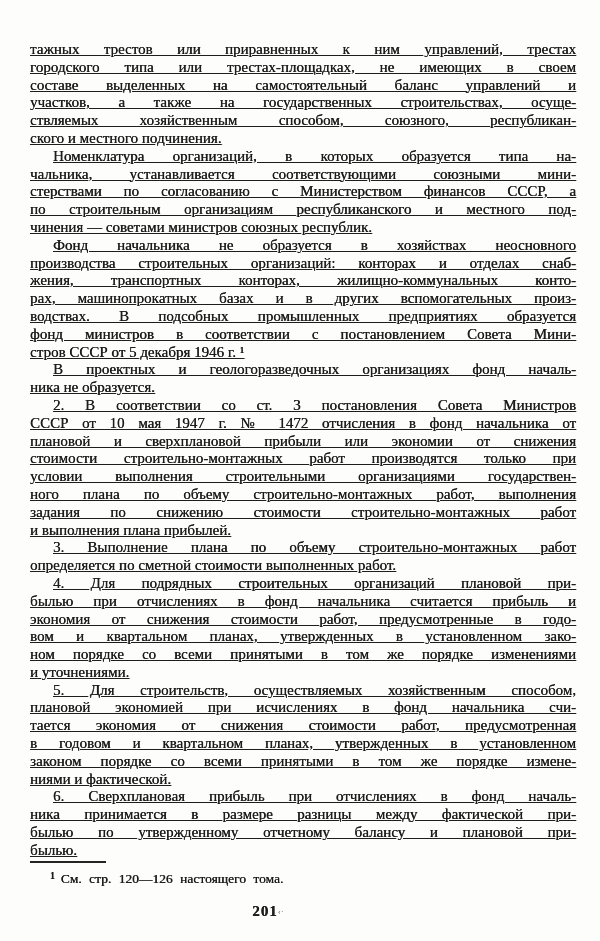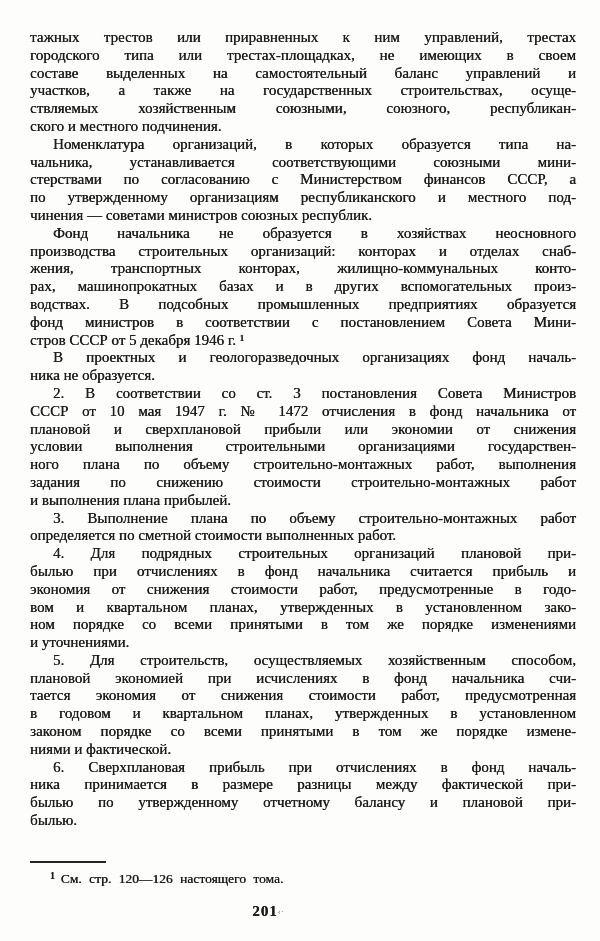--- a/index.html
+++ b/index.html
@@ -20,8 +20,9 @@
   .text-block {
     position: absolute;
     left: 30px;
-    top: 29px;
+    top: 41px;
     width: 546px;
+    text-decoration: underline;
   }
   .line {
     font-size: 15px;

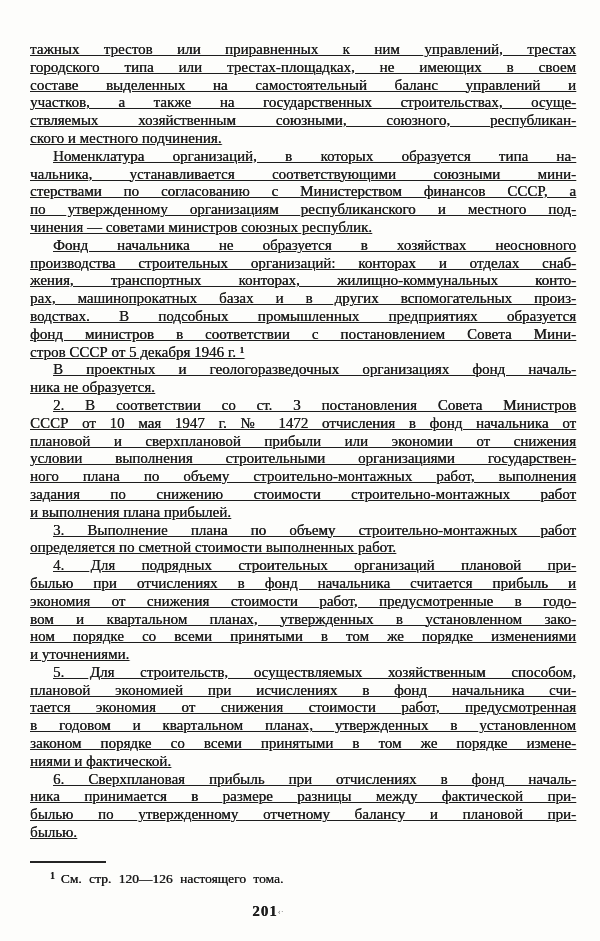--- a/index.html
+++ b/index.html
@@ -92,7 +92,7 @@
       <div class="line">городского типа или трестах-площадках, не имеющих в своем</div>
       <div class="line">составе выделенных на самостоятельный баланс управлений и</div>
       <div class="line">участков, а также на государственных строительствах, осуще-</div>
-      <div class="line">ствляемых хозяйственным союзными, союзного, республикан-</div>
+      <div class="line">ствляемых хозяйственным способом, союзного, республикан-</div>
       <div class="line last">ского и местного подчинения.</div>
       <div class="line indent">Номенклатура организаций, в которых образуется типа на-</div>
       <div class="line">чальника, устанавливается соответствующими союзными мини-</div>

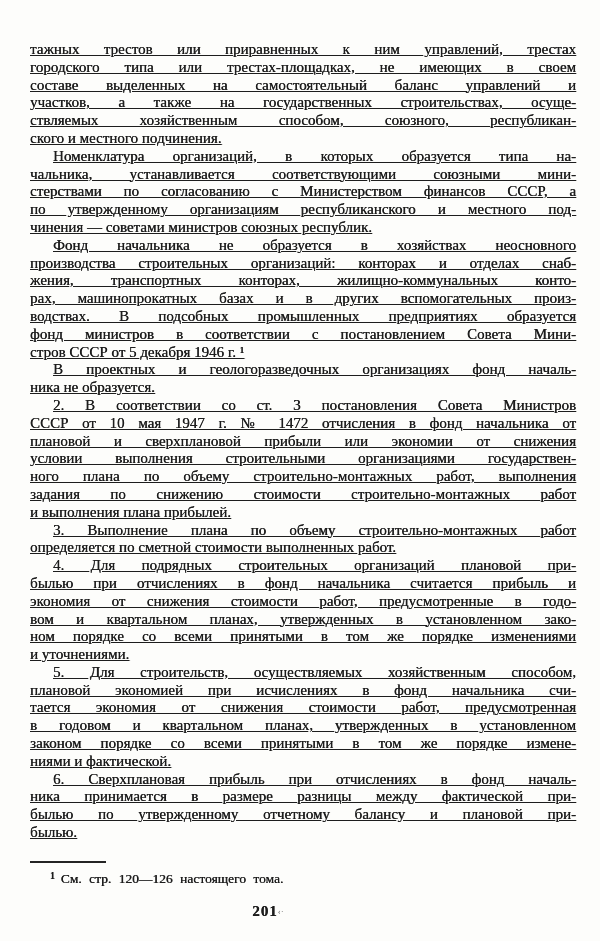--- a/index.html
+++ b/index.html
@@ -97,7 +97,7 @@
       <div class="line indent">Номенклатура организаций, в которых образуется типа на-</div>
       <div class="line">чальника, устанавливается соответствующими союзными мини-</div>
       <div class="line">стерствами по согласованию с Министерством финансов СССР, а</div>
-      <div class="line">по утвержденному организациям республиканского и местного под-</div>
+      <div class="line">по строительным организациям республиканского и местного под-</div>
       <div class="line last">чинения — советами министров союзных республик.</div>
       <div class="line indent">Фонд начальника не образуется в хозяйствах неосновного</div>
       <div class="line">производства строительных организаций: конторах и отделах снаб-</div>

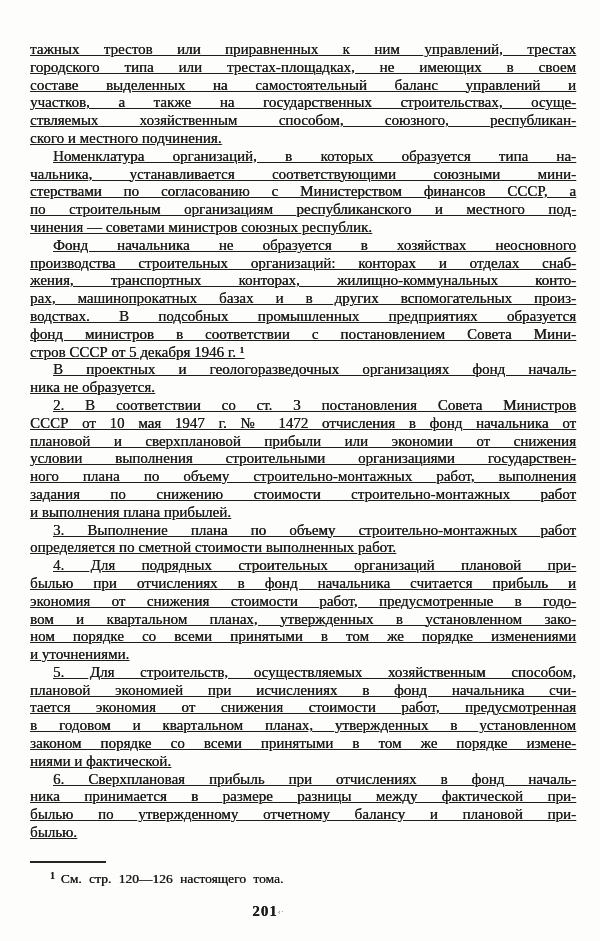--- a/index.html
+++ b/index.html
@@ -111,6 +111,7 @@
       <div class="line indent">2. В соответствии со ст. 3 постановления Совета Министров</div>
       <div class="line">СССР от 10 мая 1947 г. № 1472 отчисления в фонд начальника от</div>
       <div class="line">плановой и сверхплановой прибыли или экономии от снижения</div>
+      <div class="line">стоимости строительно-монтажных работ производятся только при</div>
       <div class="line">условии выполнения строительными организациями государствен-</div>
       <div class="line">ного плана по объему строительно-монтажных работ, выполнения</div>
       <div class="line">задания по снижению стоимости строительно-монтажных работ</div>

